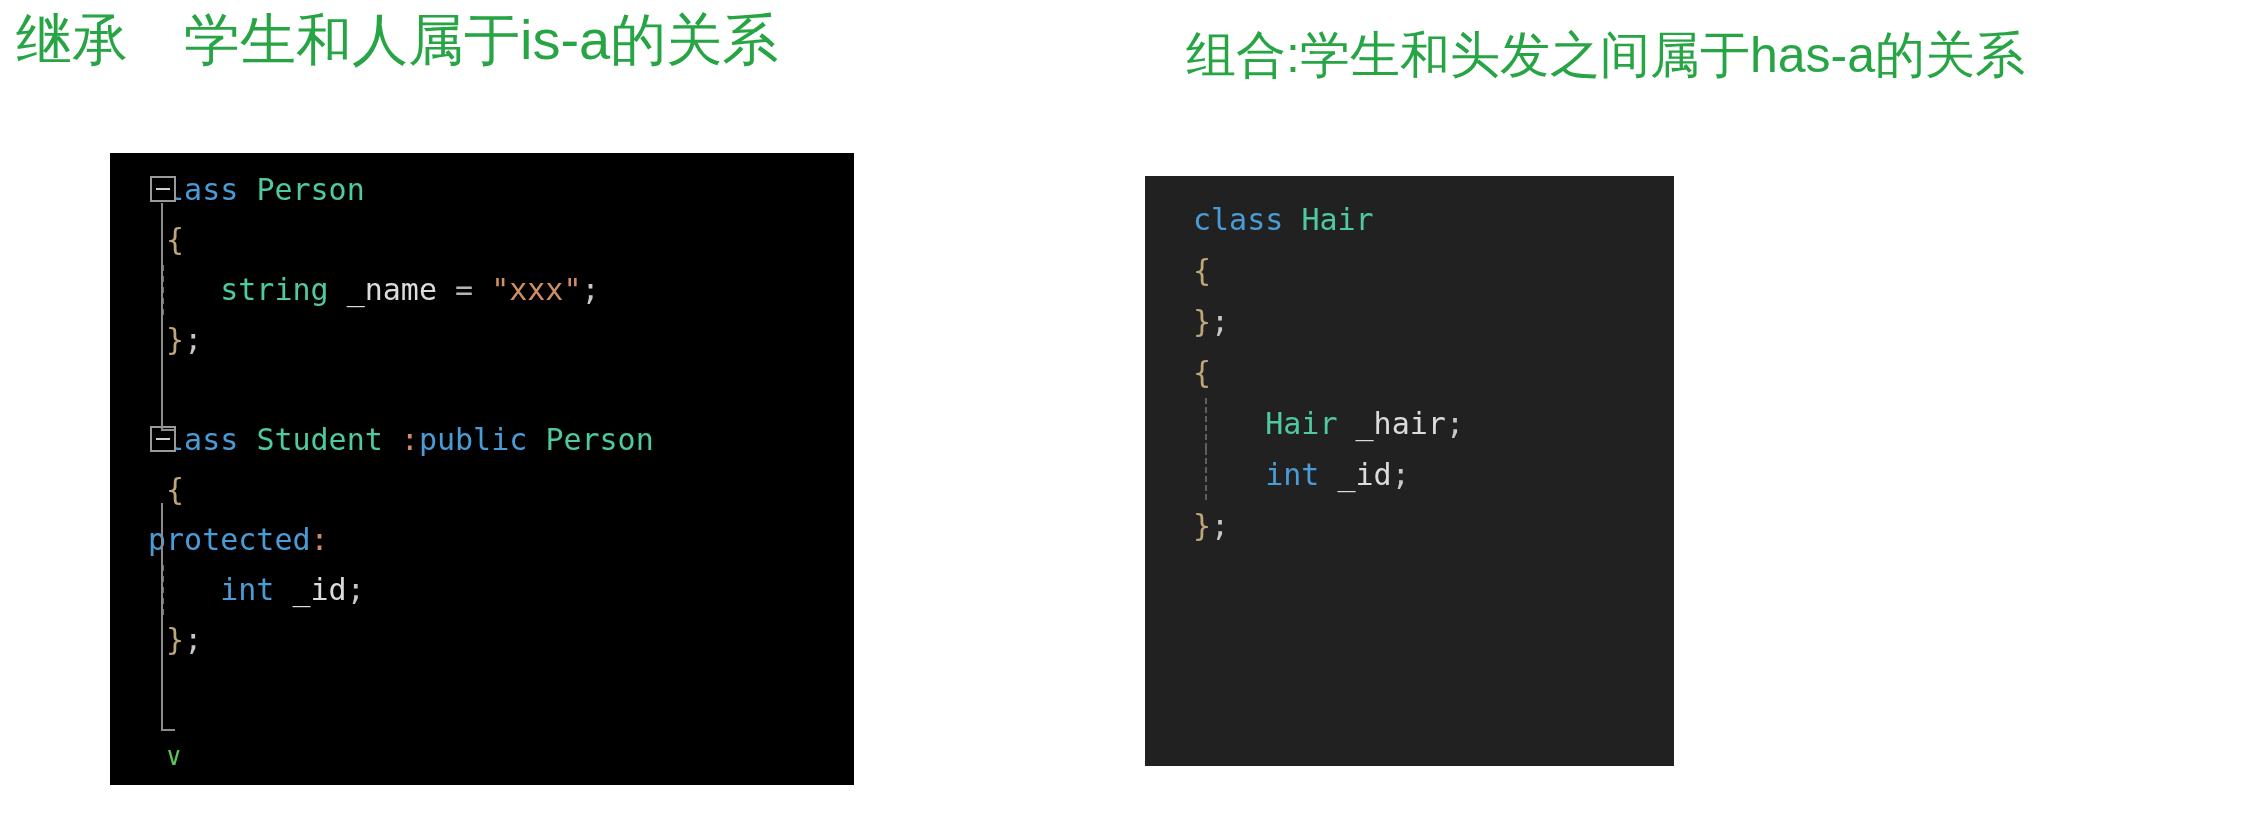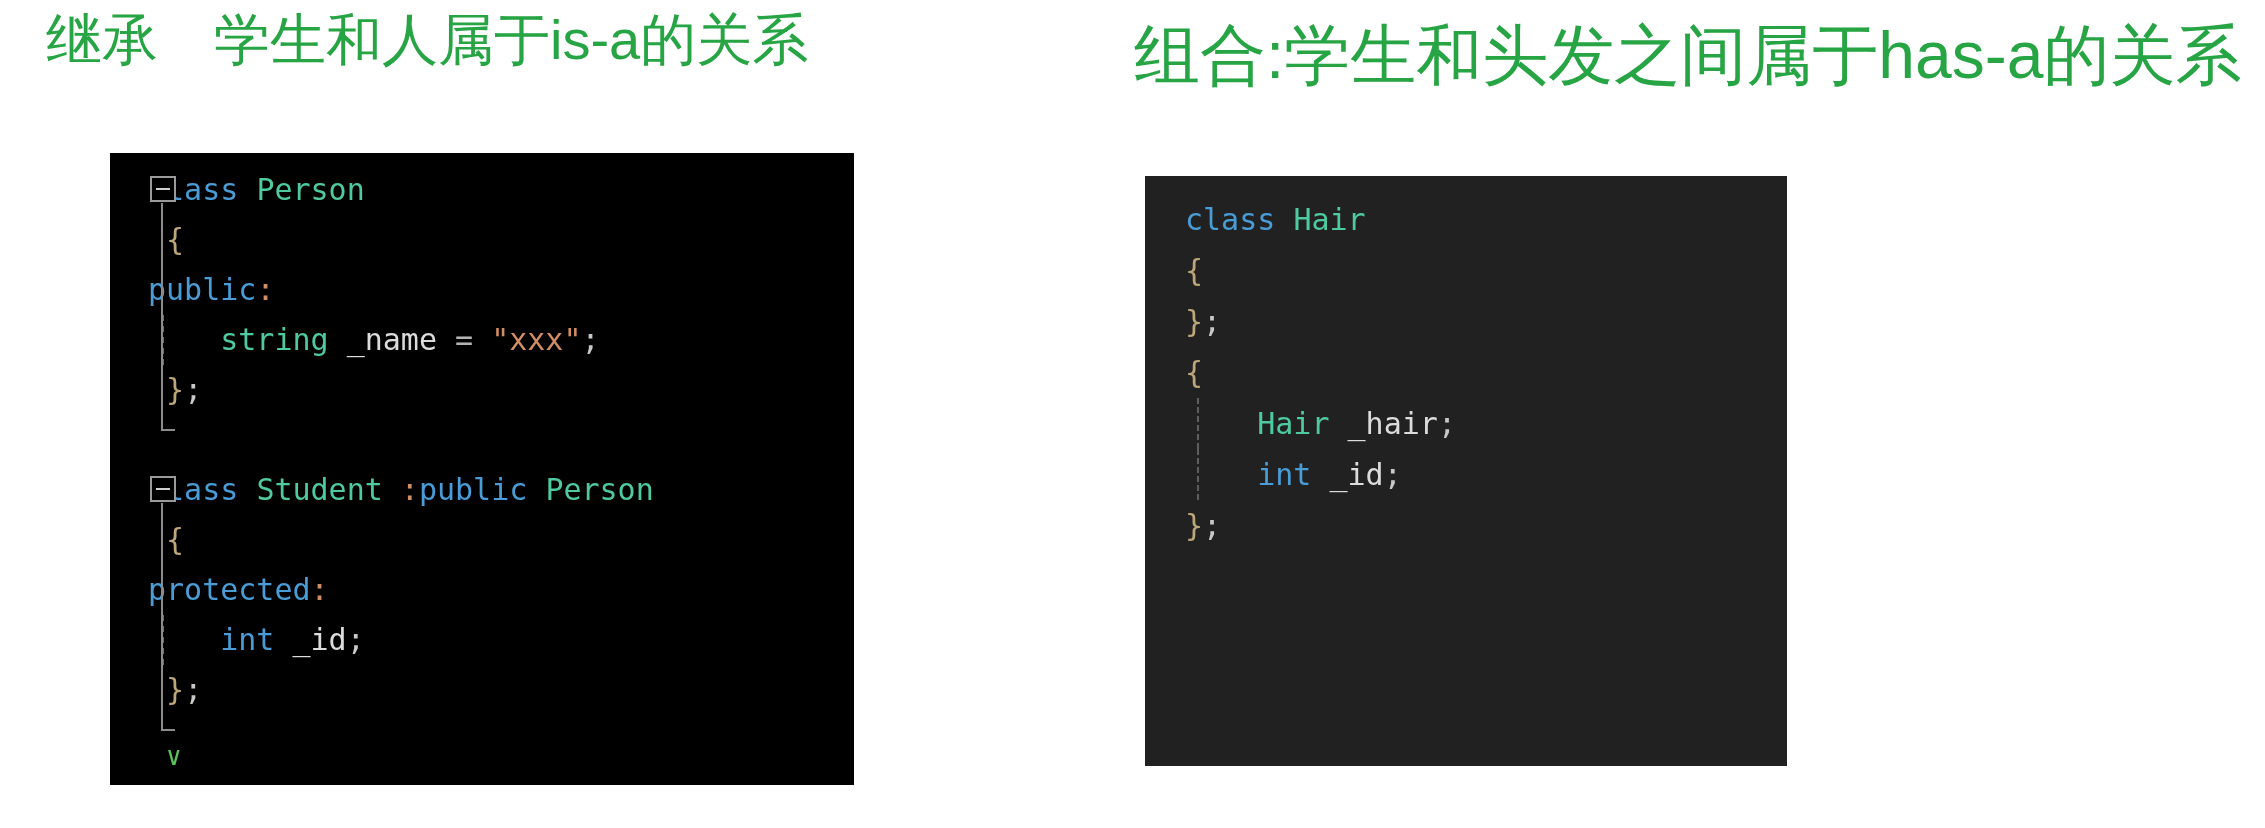--- a/index.html
+++ b/index.html
@@ -23,7 +23,6 @@
     font-weight: 400;
     white-space: pre;
     letter-spacing: 0px;
-    margin-left: 30px;
   }
   #heading-left {
     left: 16px;

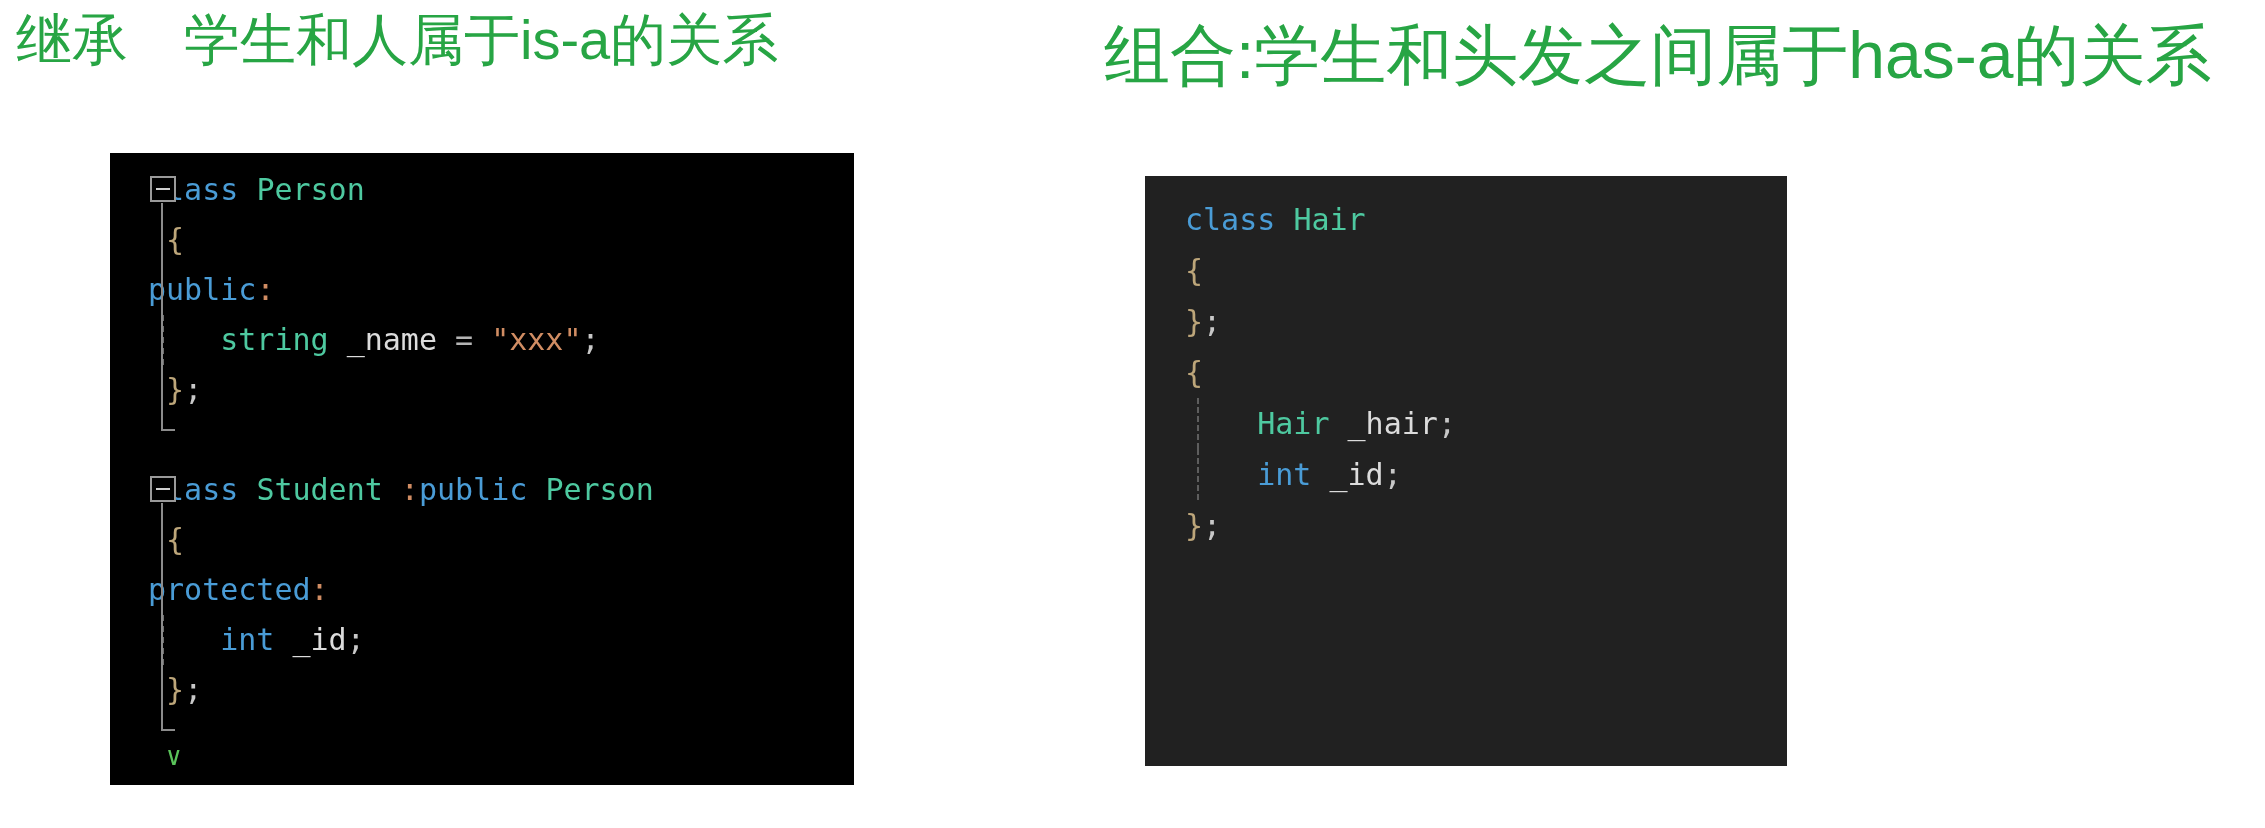--- a/index.html
+++ b/index.html
@@ -31,9 +31,9 @@
     line-height: 68px;
   }
   #heading-right {
-    left: 1104px;
+    left: 1186px;
     top: 24px;
-    font-size: 66px;
+    font-size: 50px;
     line-height: 62px;
   }
 

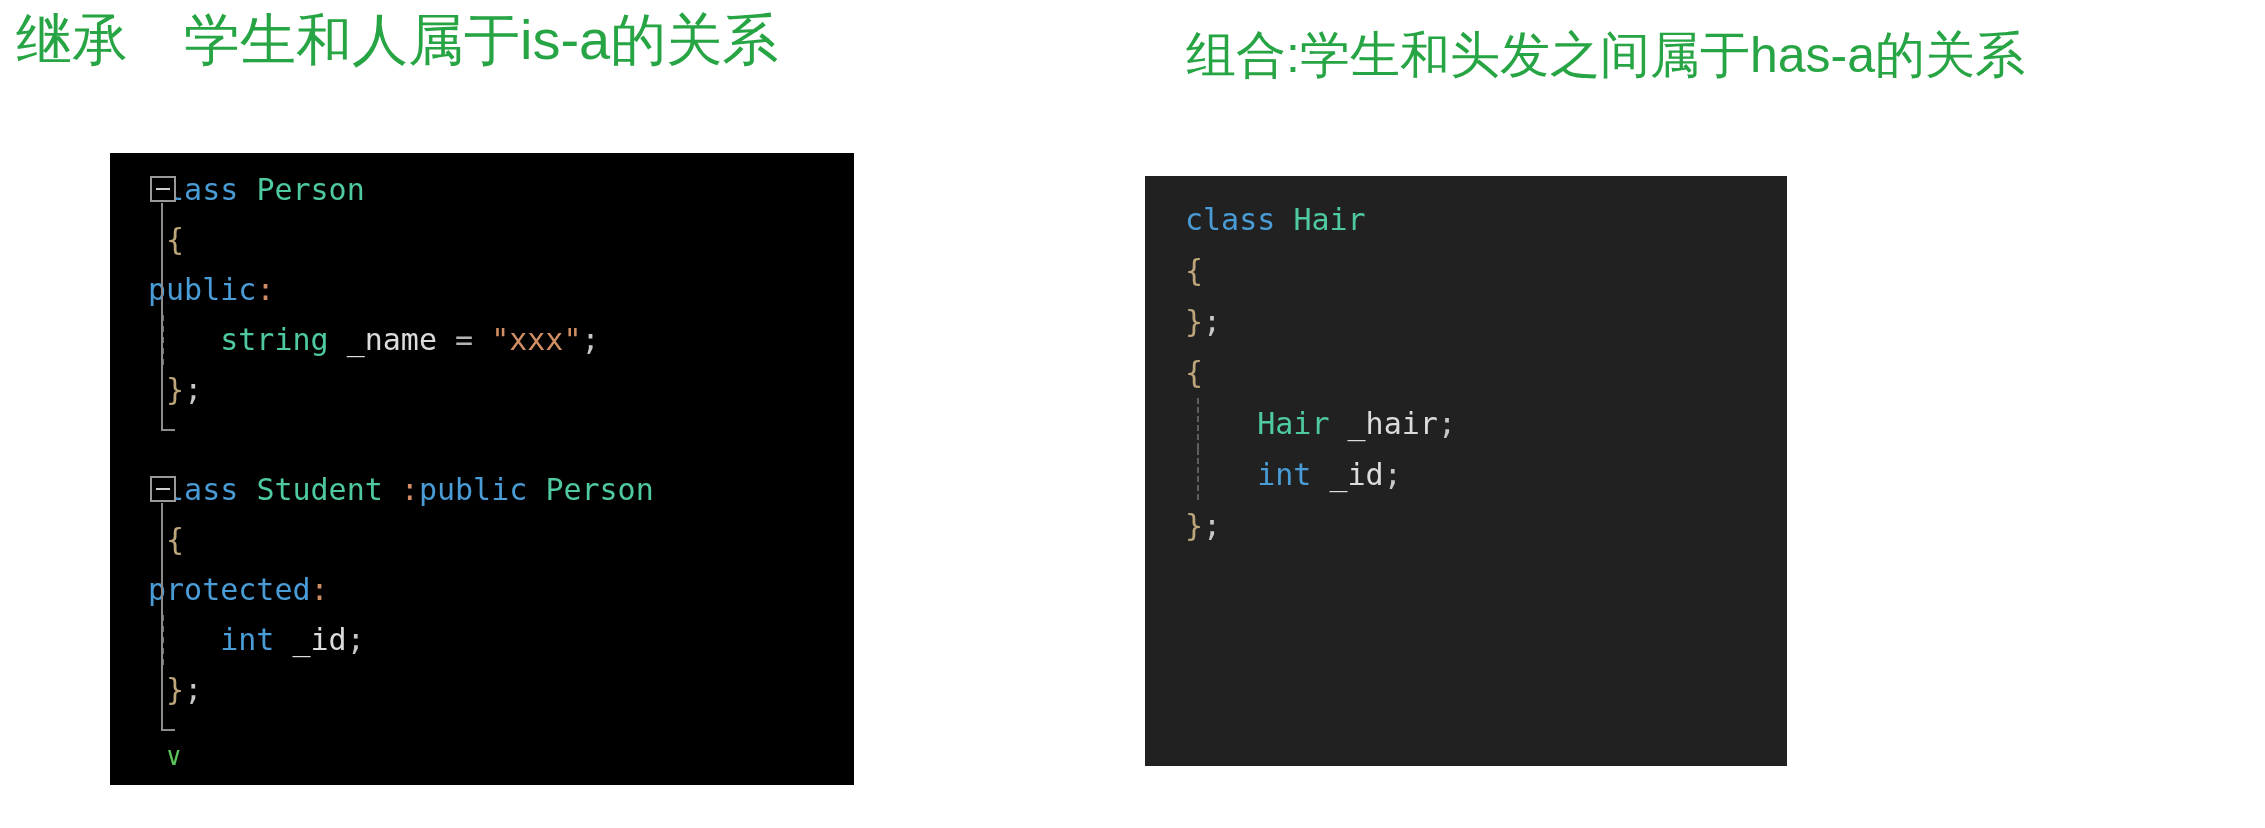--- a/index.html
+++ b/index.html
@@ -55,10 +55,10 @@
   #code-panel-right {
     left: 1145px;
     top: 176px;
-    width: 642px;
+    width: 529px;
     height: 590px;
     background: #212121;
-    padding: 18px 0 0 0;
+    padding: 18px 0 0 8px;
   }
 
   .code-line {

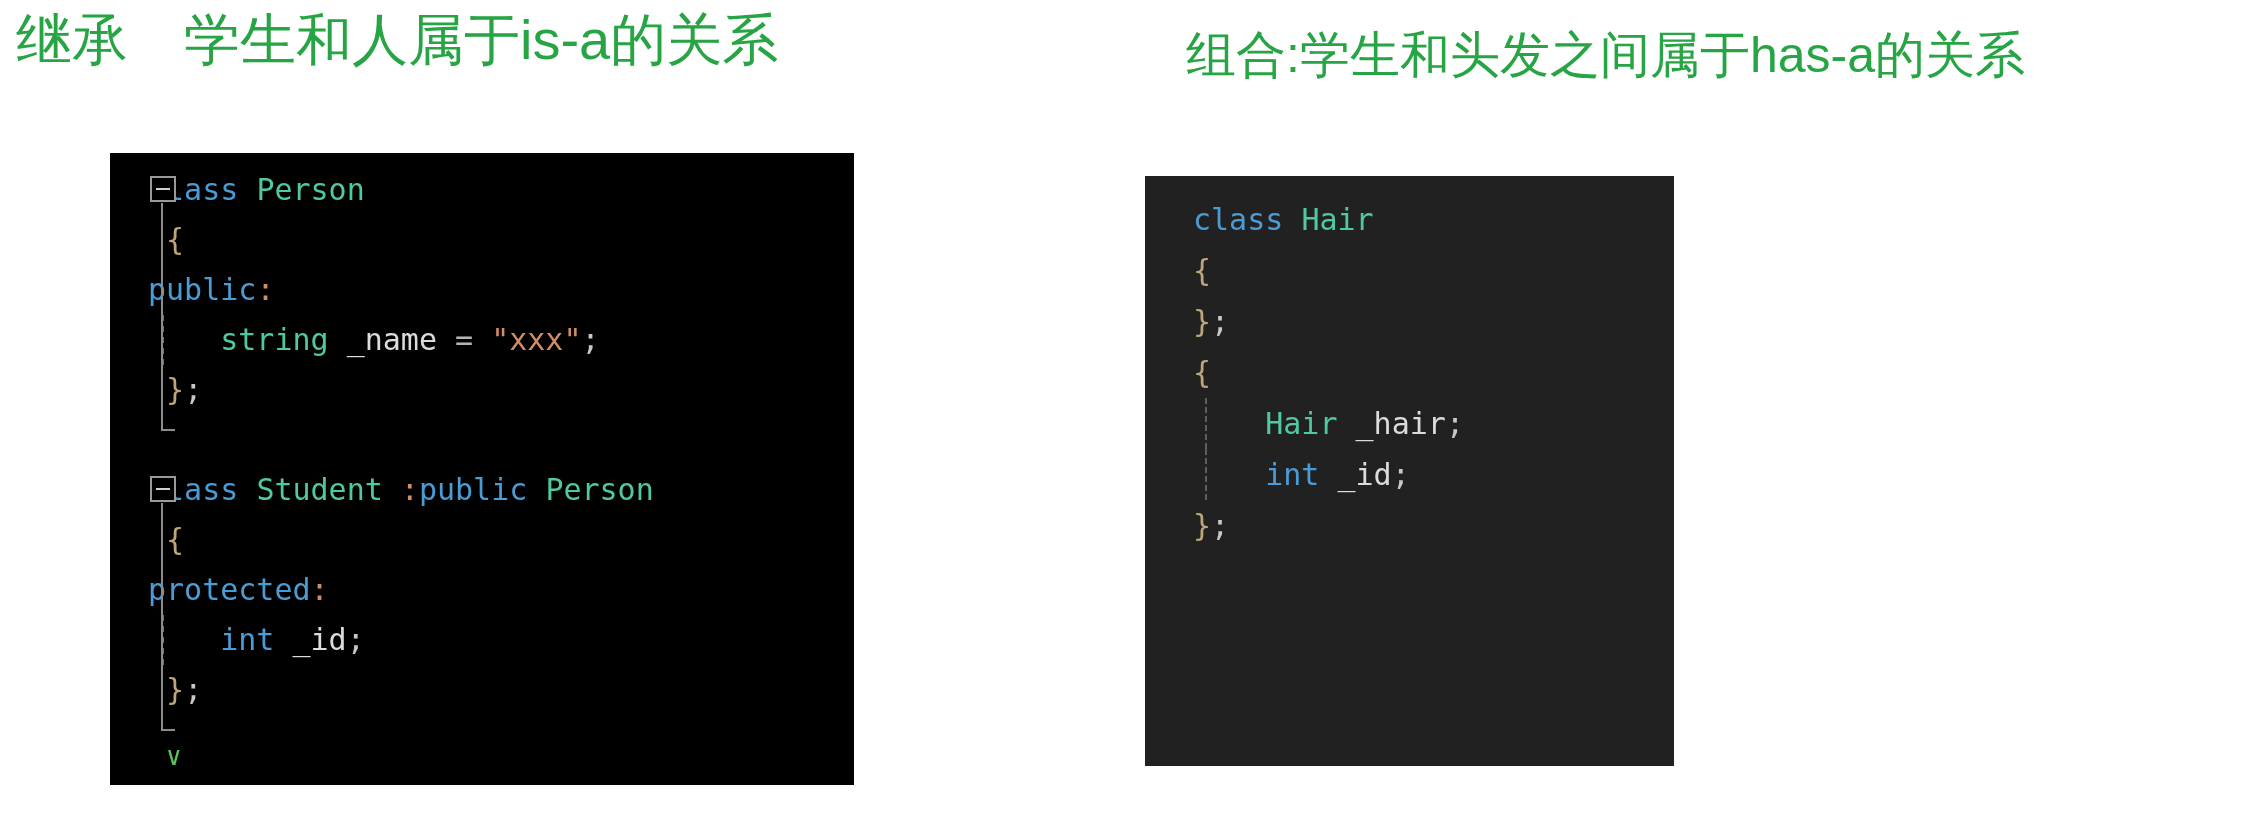--- a/index.html
+++ b/index.html
@@ -162,7 +162,6 @@
   <div class="code-body">
       <div class="code-line"><span class="collapse-box"></span><span class="code-text tok-kw">class </span><span class="code-text tok-type">Person</span></div>
       <div class="code-line"><span class="code-text tok-brace"> {</span></div>
-      <div class="code-line"><span class="code-text tok-kw">public</span><span class="code-text tok-colon">:</span></div>
       <div class="code-line"><span class="indent-guide" style="left: 14px; top: 0px; height: 50px;"></span><span class="code-text tok-type">    string</span><span class="code-text tok-ident"> _name</span><span class="code-text tok-op"> = </span><span class="code-text tok-str">"xxx"</span><span class="code-text tok-punct">;</span></div>
       <div class="code-line"><span class="code-text tok-brace"> }</span><span class="code-text tok-punct">;</span></div>
       <div class="code-line"><span class="code-text tok-punct"></span></div>

